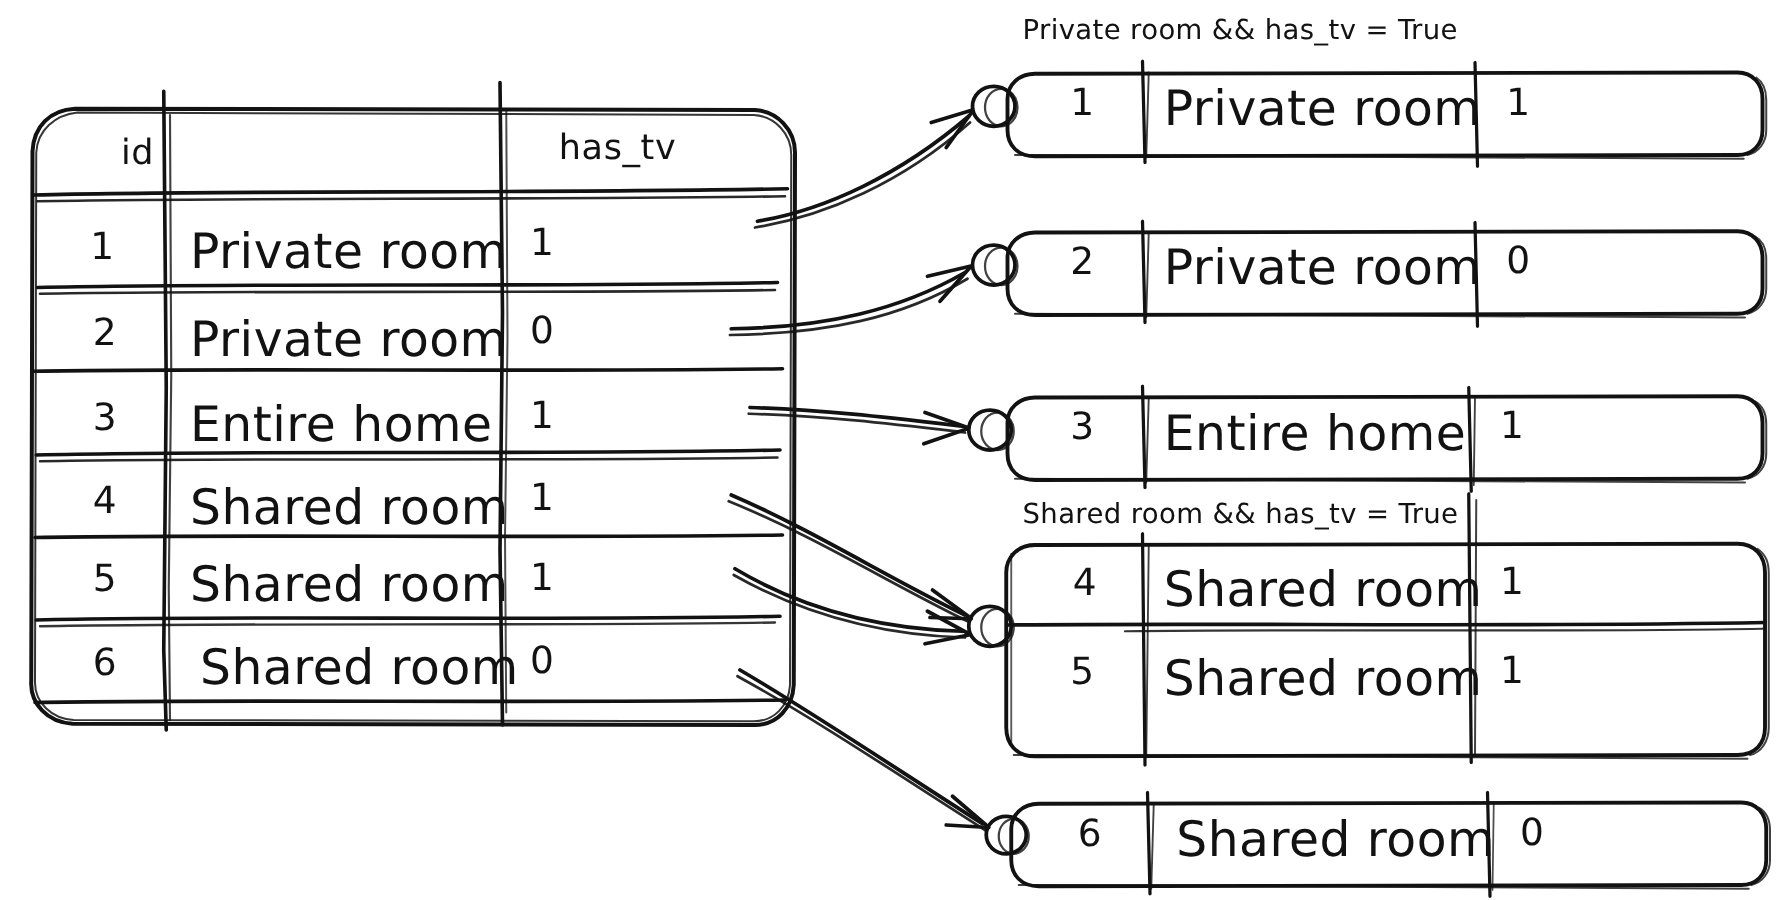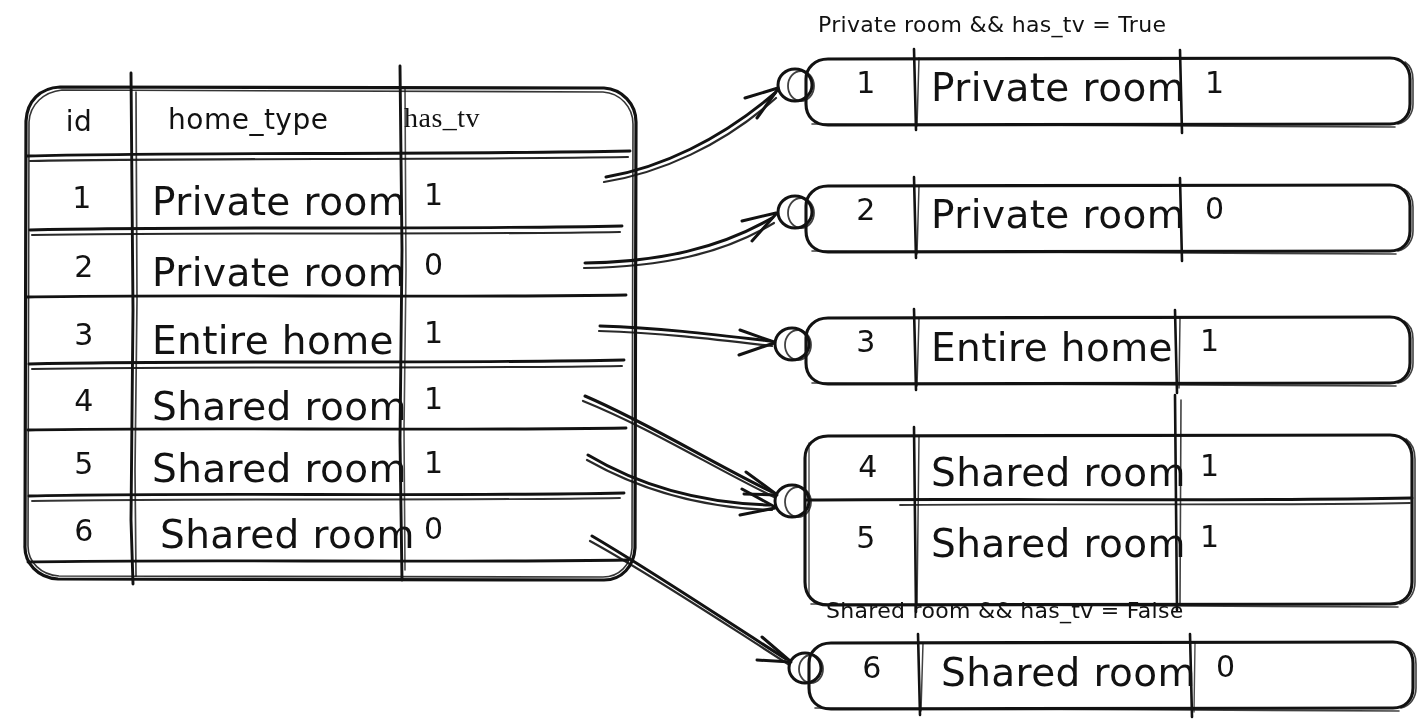--- a/index.html
+++ b/index.html
@@ -47,6 +47,7 @@
   .hdr {
     font-size: 28px;
     letter-spacing: 0.5px;
+    margin-left: 31px;
   }
   .cell {
     font-size: 39px;

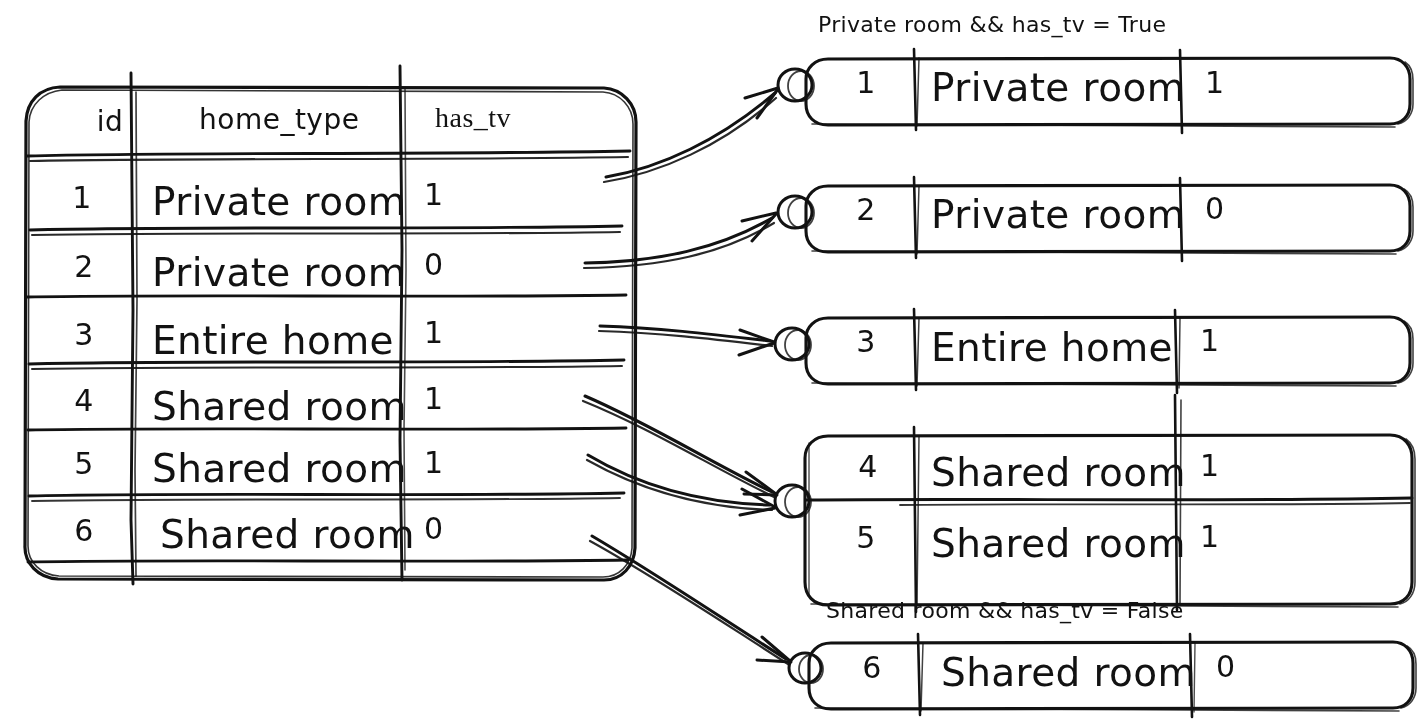--- a/index.html
+++ b/index.html
@@ -253,7 +253,6 @@
   <div class="layer-text">
 
     <div class="hdr center" style="left:79px; top:108px;">id</div>
-    <div class="hdr" style="left:168px; top:106px;">home_type</div>
     <div class="hdr" style="left:404px; top:104px;font-family:Liberation Serif, serif;">has_tv</div>
 
     <div class="cell num center" style="left:82px; top:183px;">1</div>

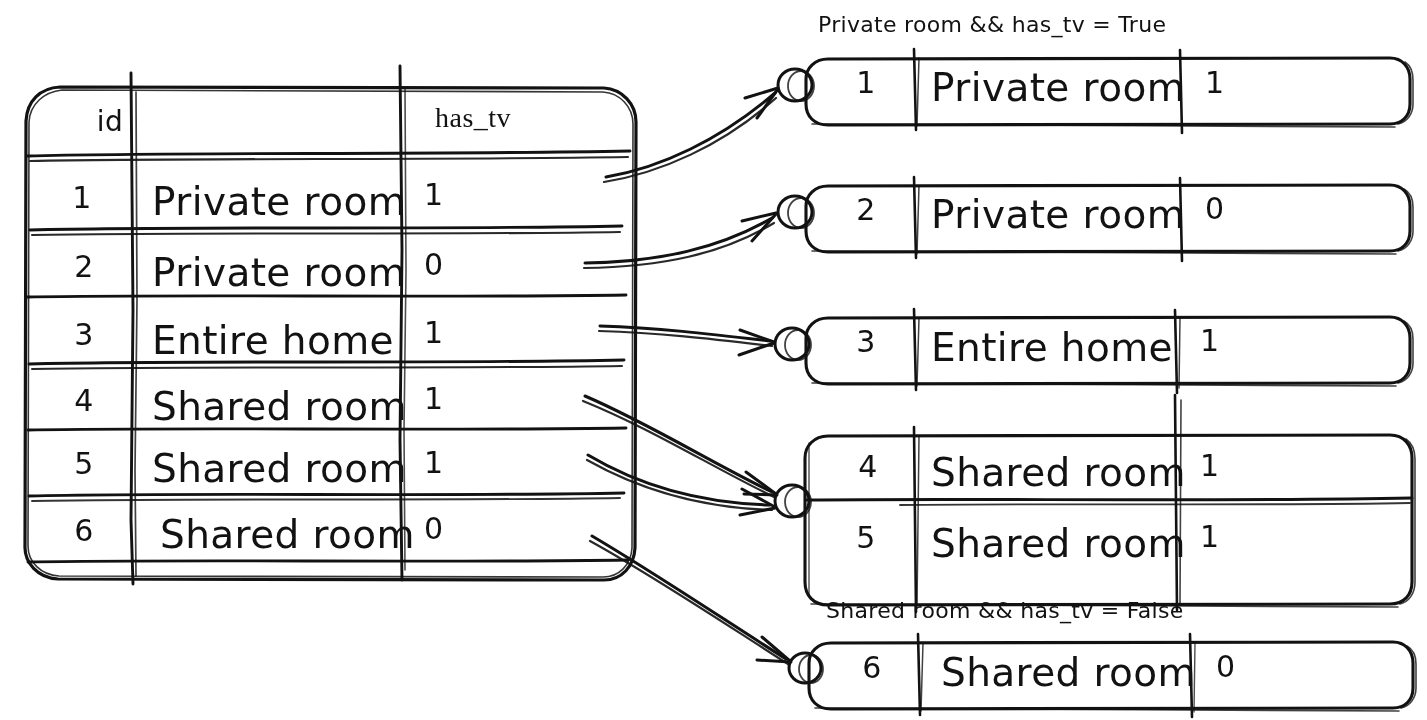--- a/index.html
+++ b/index.html
@@ -253,7 +253,7 @@
   <div class="layer-text">
 
     <div class="hdr center" style="left:79px; top:108px;">id</div>
-    <div class="hdr" style="left:404px; top:104px;font-family:Liberation Serif, serif;">has_tv</div>
+    <div class="hdr" style="left:416px; top:104px;">has_tv</div>
 
     <div class="cell num center" style="left:82px; top:183px;">1</div>
     <div class="cell" style="left:152px; top:182px;">Private room</div>

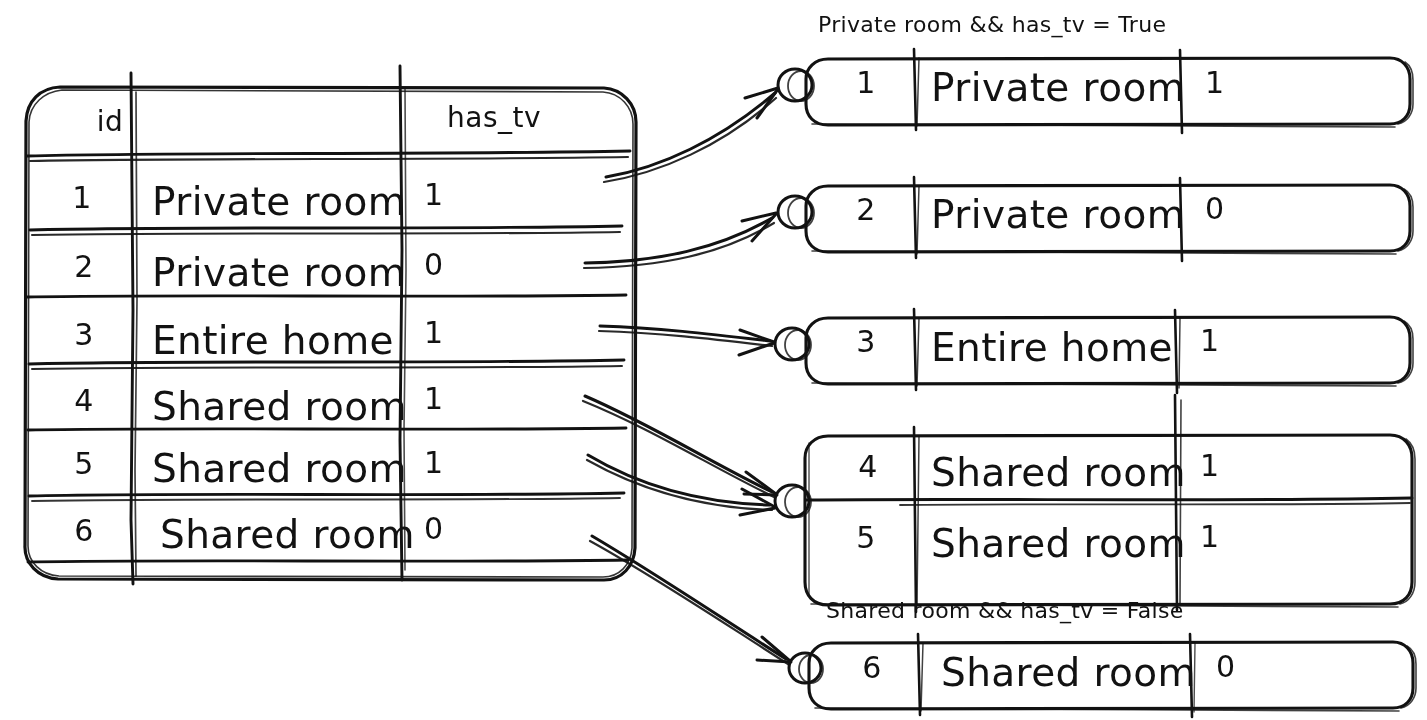--- a/index.html
+++ b/index.html
@@ -292,6 +292,7 @@
     <div class="cell" style="left:931px; top:328px;">Entire home</div>
     <div class="cell num" style="left:1200px; top:326px;">1</div>
 
+    <div class="glabel" style="left:818px; top:401px;">Shared room &amp;&amp; has_tv = True</div>
     <div class="cell num center" style="left:868px; top:452px;">4</div>
     <div class="cell" style="left:931px; top:453px;">Shared room</div>
     <div class="cell num" style="left:1200px; top:451px;">1</div>

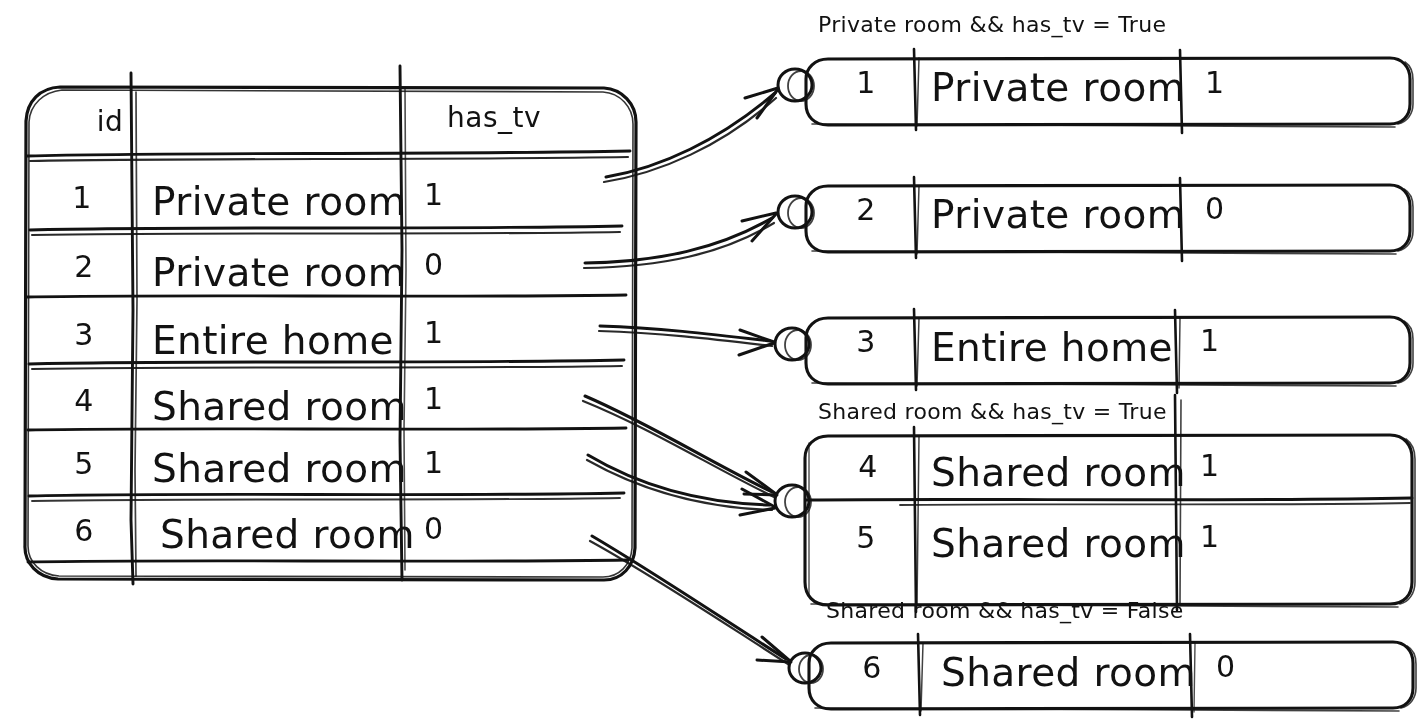--- a/index.html
+++ b/index.html
@@ -301,7 +301,6 @@
     <div class="cell" style="left:931px; top:524px;">Shared room</div>
     <div class="cell num" style="left:1200px; top:522px;">1</div>
 
-    <div class="glabel" style="left:826px; top:600px;">Shared room &amp;&amp; has_tv = False</div>
     <div class="cell num center" style="left:872px; top:653px;">6</div>
     <div class="cell" style="left:941px; top:653px;">Shared room</div>
     <div class="cell num" style="left:1216px; top:652px;">0</div>

